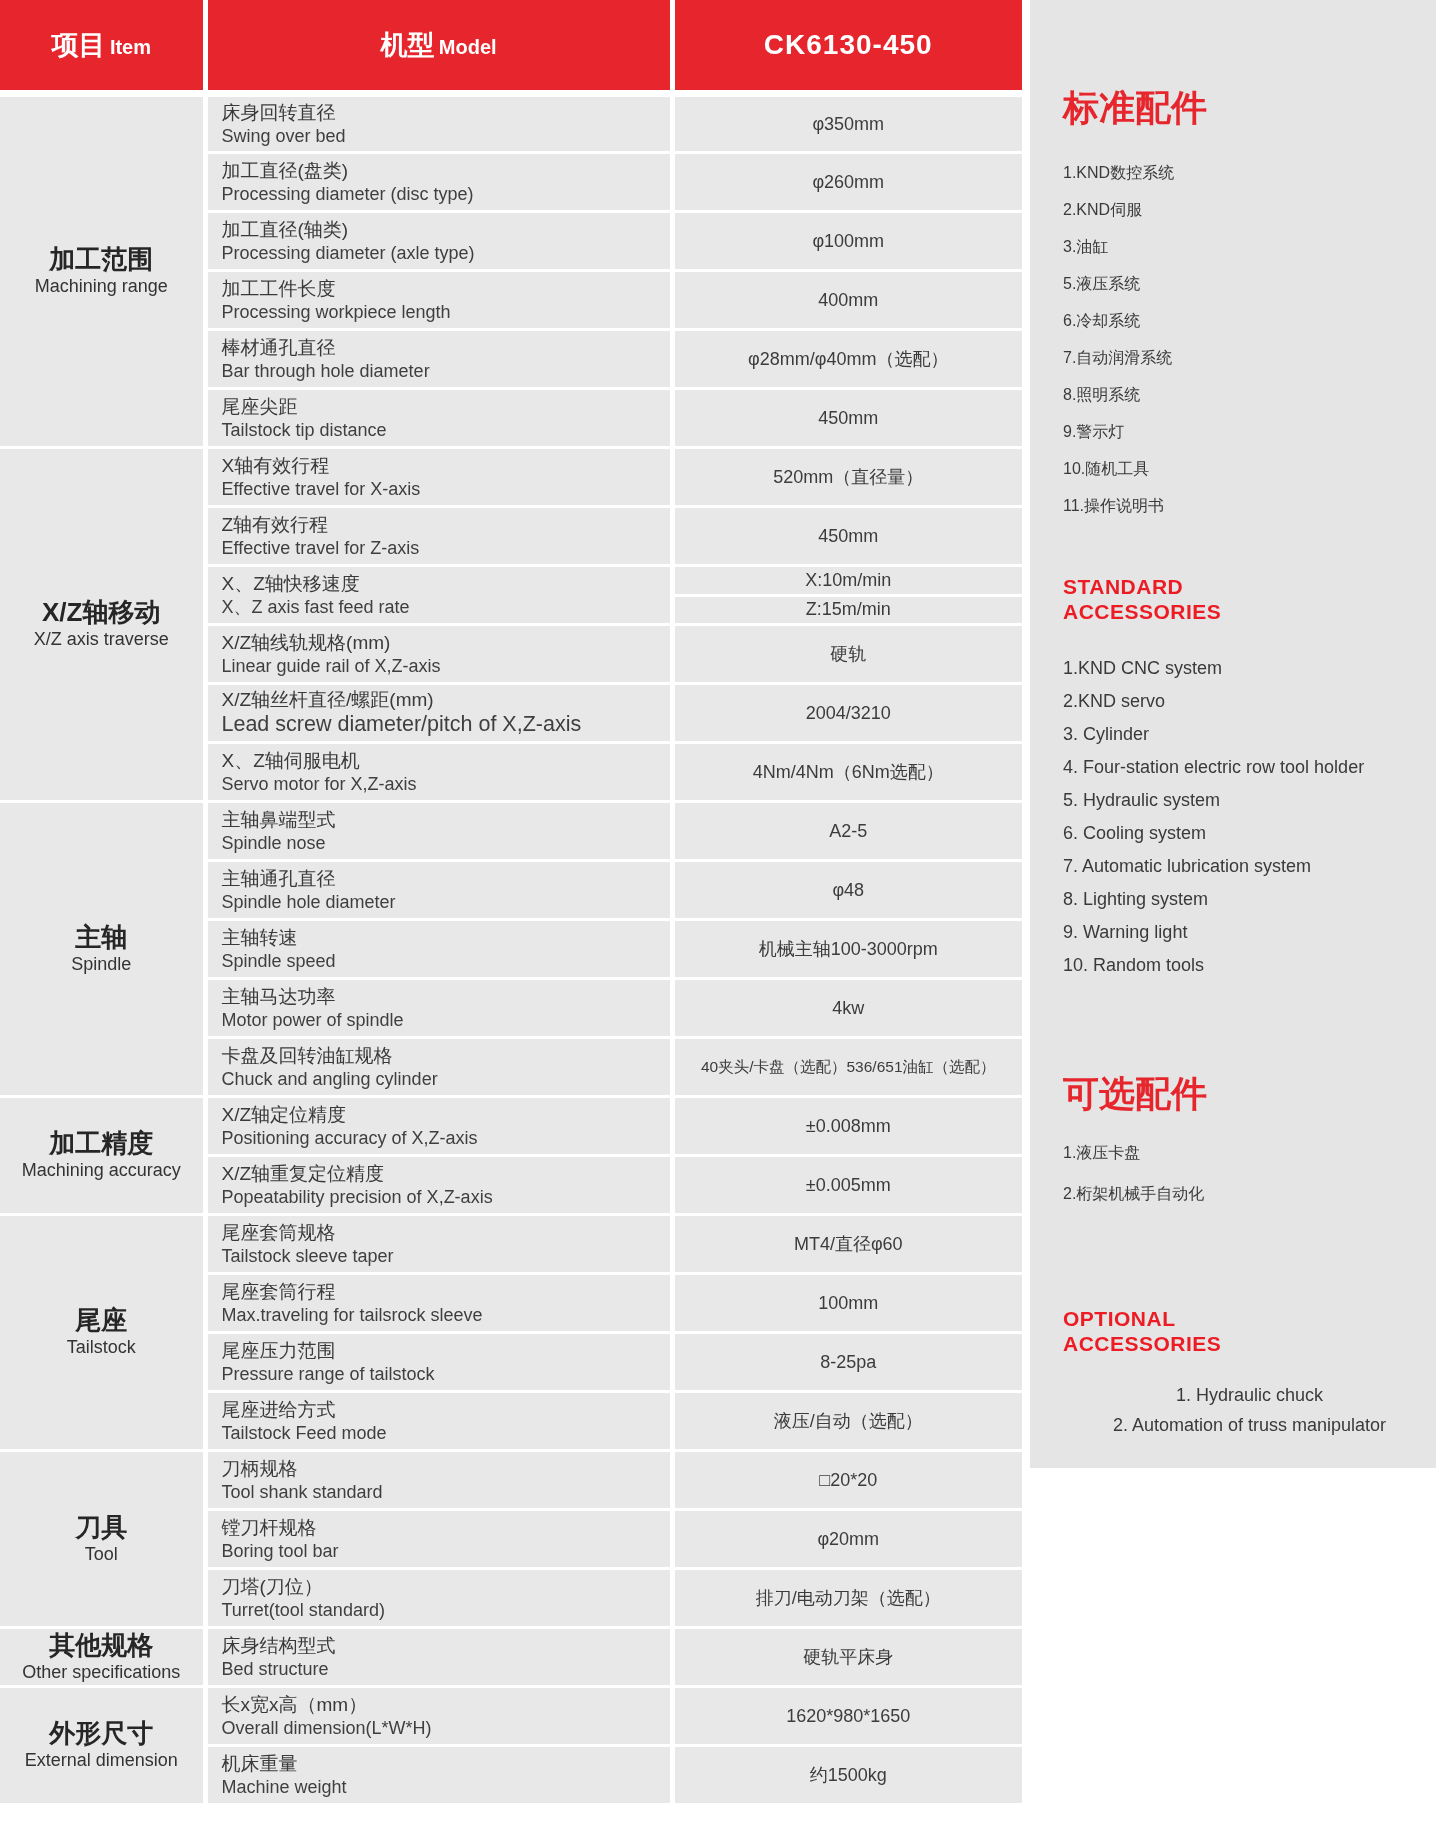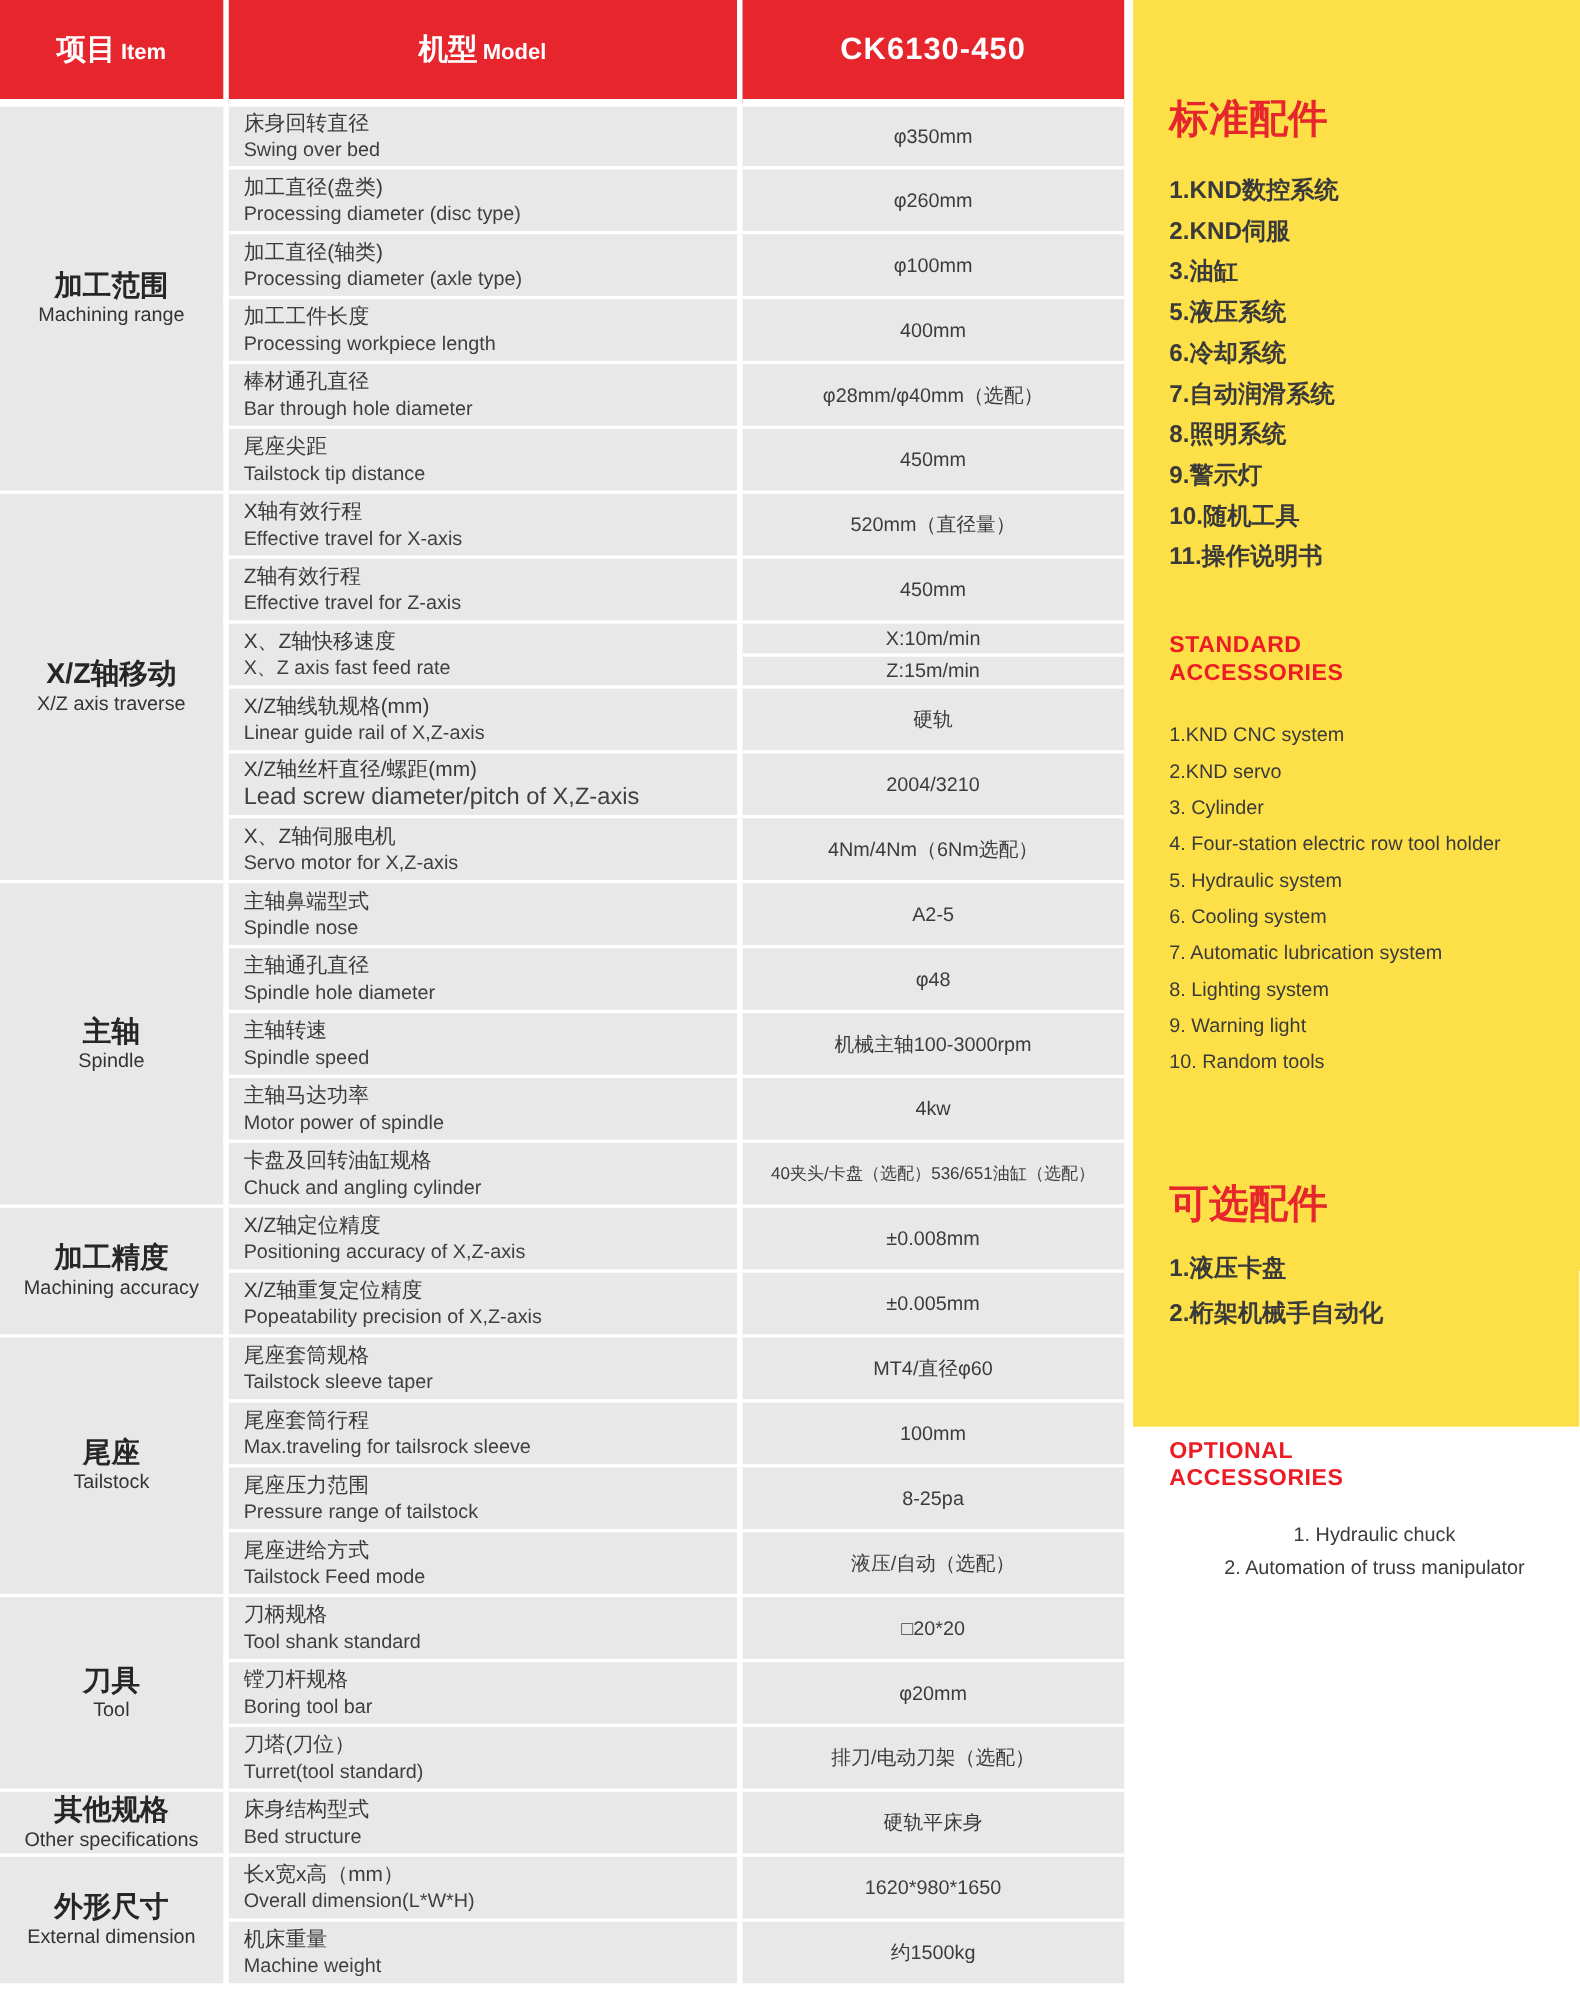--- a/index.html
+++ b/index.html
@@ -37,7 +37,7 @@
   .split-wrap div:first-child{border-bottom:3px solid #ffffff;}
 
   
-  .sidebar{position:absolute;left:1030px;top:0;width:406px;height:1297px;background:#fde047;box-sizing:border-box;padding:0 0 0 33px;}
+  .sidebar{position:absolute;left:1030px;top:0;width:406px;height:1468px;background:#e5e5e5;box-sizing:border-box;padding:0 0 0 33px;}
   .sb-title-zh{color:#e6252c;font-size:36px;font-weight:bold;line-height:1.1;}
   .sb-title-en{color:#ed1c24;font-size:21px;font-weight:bold;line-height:1.2;white-space:pre-line;letter-spacing:0.5px;}
   .sb-list-zh{font-size:22px;color:#3a3a3a;font-weight:bold;}

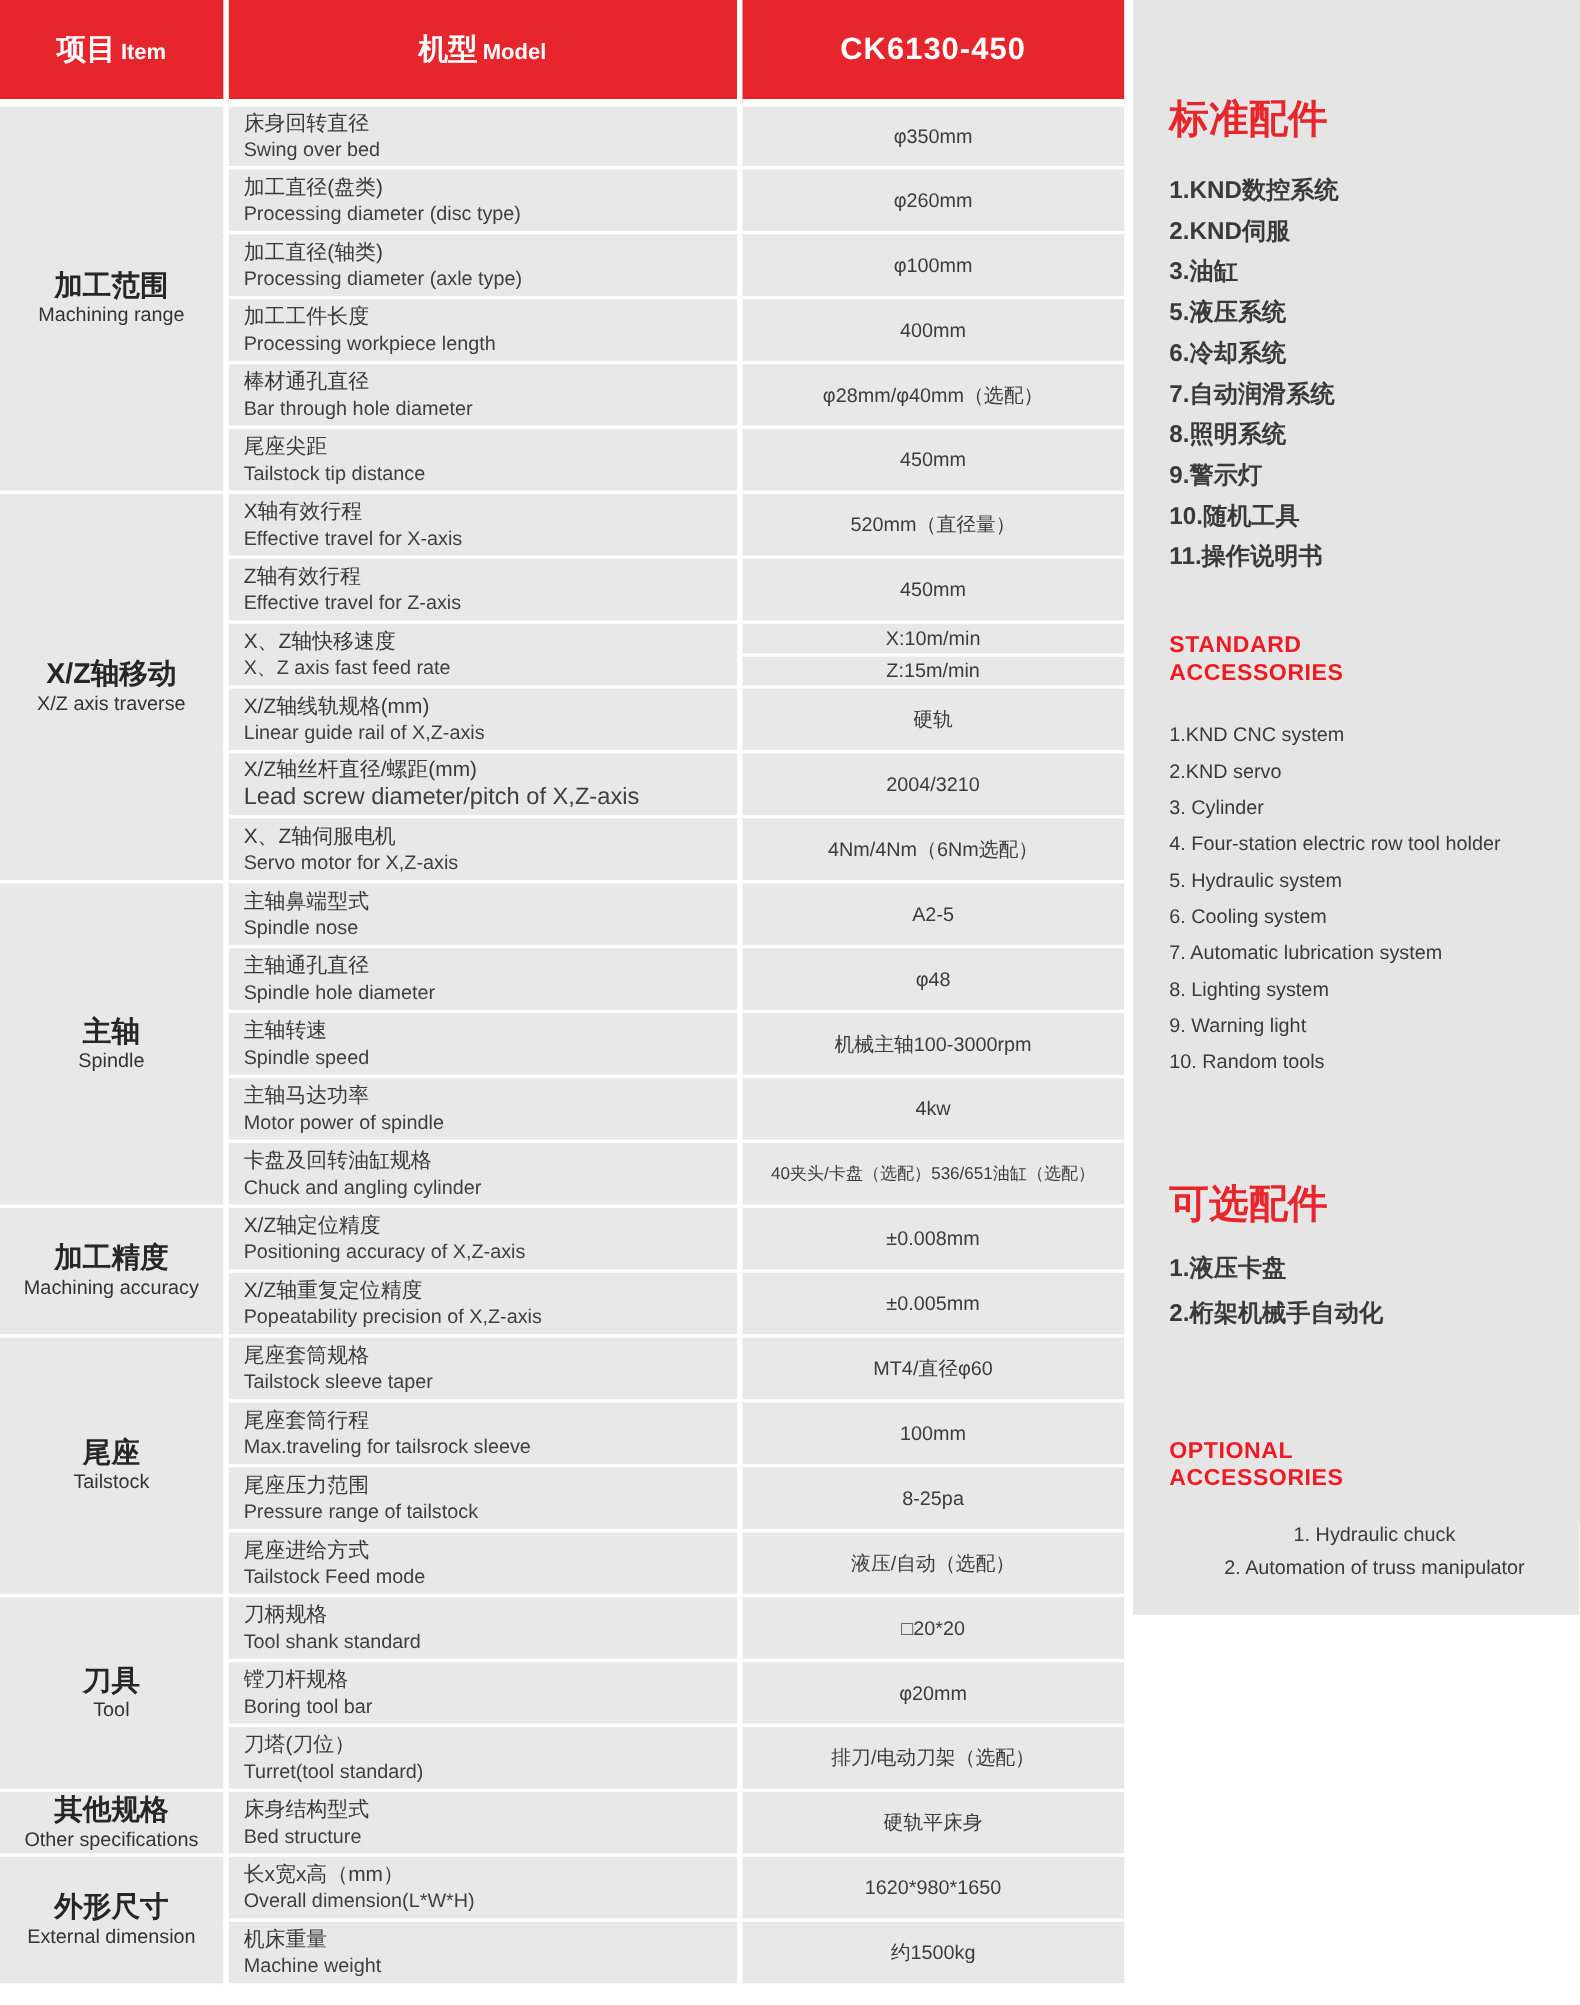--- a/index.html
+++ b/index.html
@@ -40,7 +40,7 @@
   .sidebar{position:absolute;left:1030px;top:0;width:406px;height:1468px;background:#e5e5e5;box-sizing:border-box;padding:0 0 0 33px;}
   .sb-title-zh{color:#e6252c;font-size:36px;font-weight:bold;line-height:1.1;}
   .sb-title-en{color:#ed1c24;font-size:21px;font-weight:bold;line-height:1.2;white-space:pre-line;letter-spacing:0.5px;}
-  .sb-list-zh{font-size:22px;color:#3a3a3a;font-weight:bold;}
+  .sb-list-zh{font-size:16px;color:#3a3a3a;}
   .sb-list-zh .sb-item{line-height:37px;}
   .sb-list-en{font-size:18px;color:#3a3a3a;}
   .sb-list-en .sb-item{line-height:33px;}

